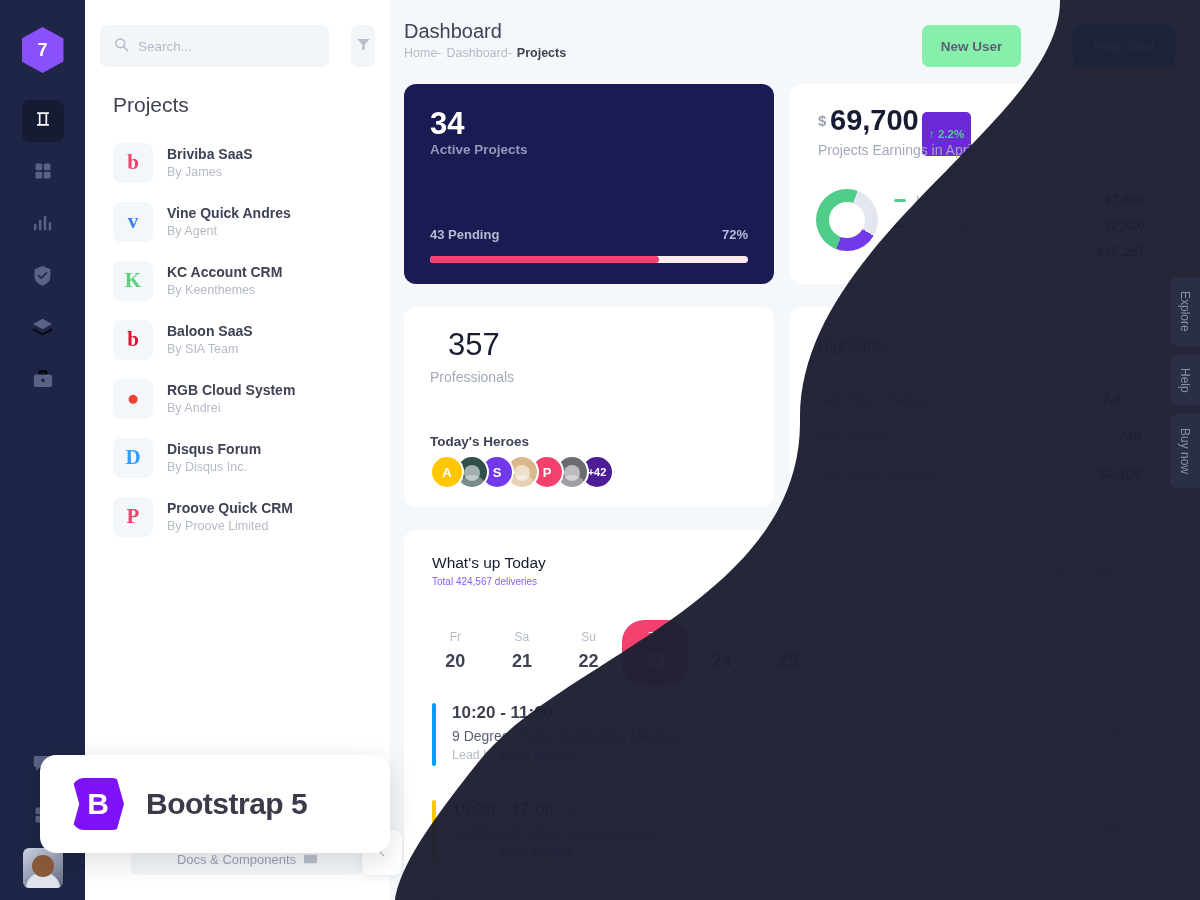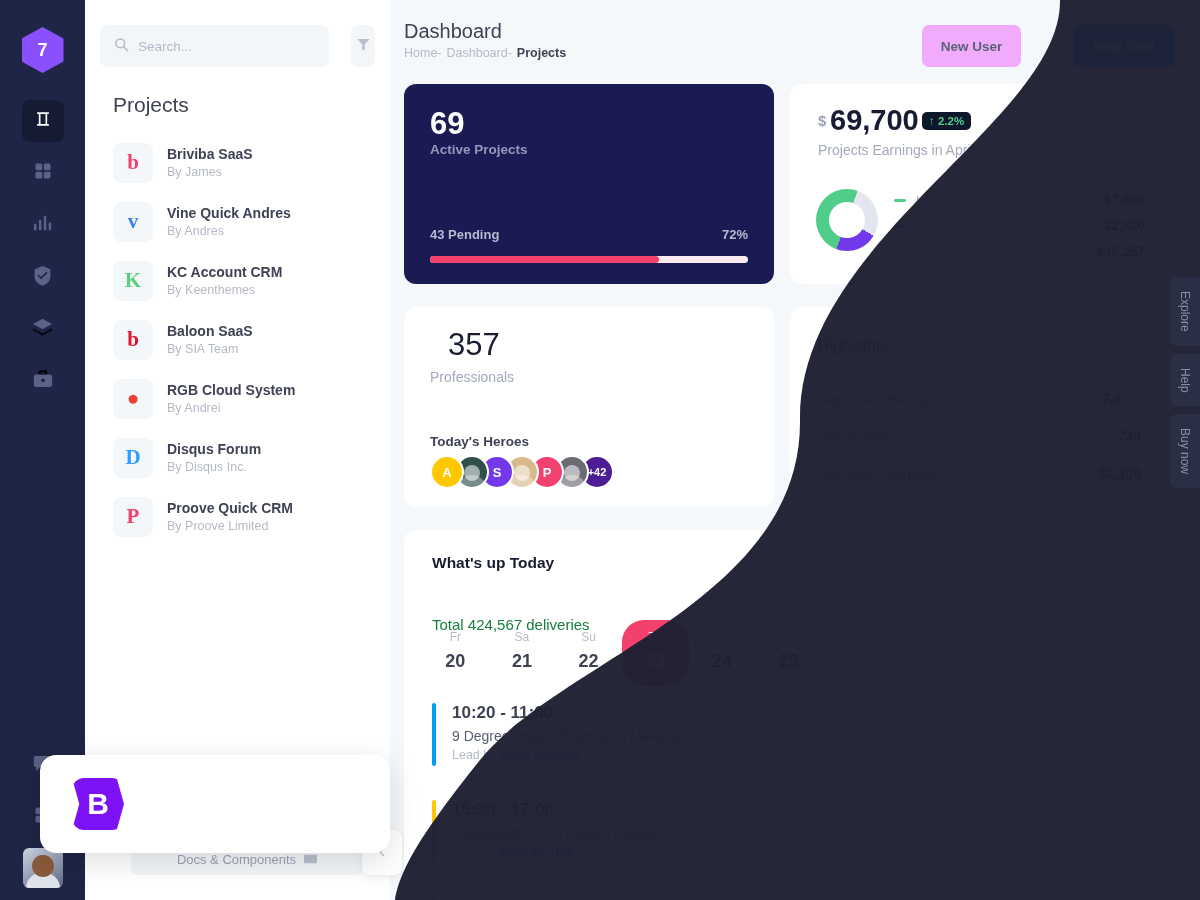--- a/index.html
+++ b/index.html
@@ -95,7 +95,7 @@
   .crumbs span.cur { color: #3f4254; font-weight: 600; }
   .btn-newuser {
     position: absolute; right: 179px; top: 25px; width: 99px; height: 42px;
-    background: #f0abfc; border-radius: 7px; display: flex; align-items: center;
+    background: #86efac; border-radius: 7px; display: flex; align-items: center;
     justify-content: center; font-size: 13.5px; color: #5b6174; font-weight: 600;
   }
   .btn-newgoal {

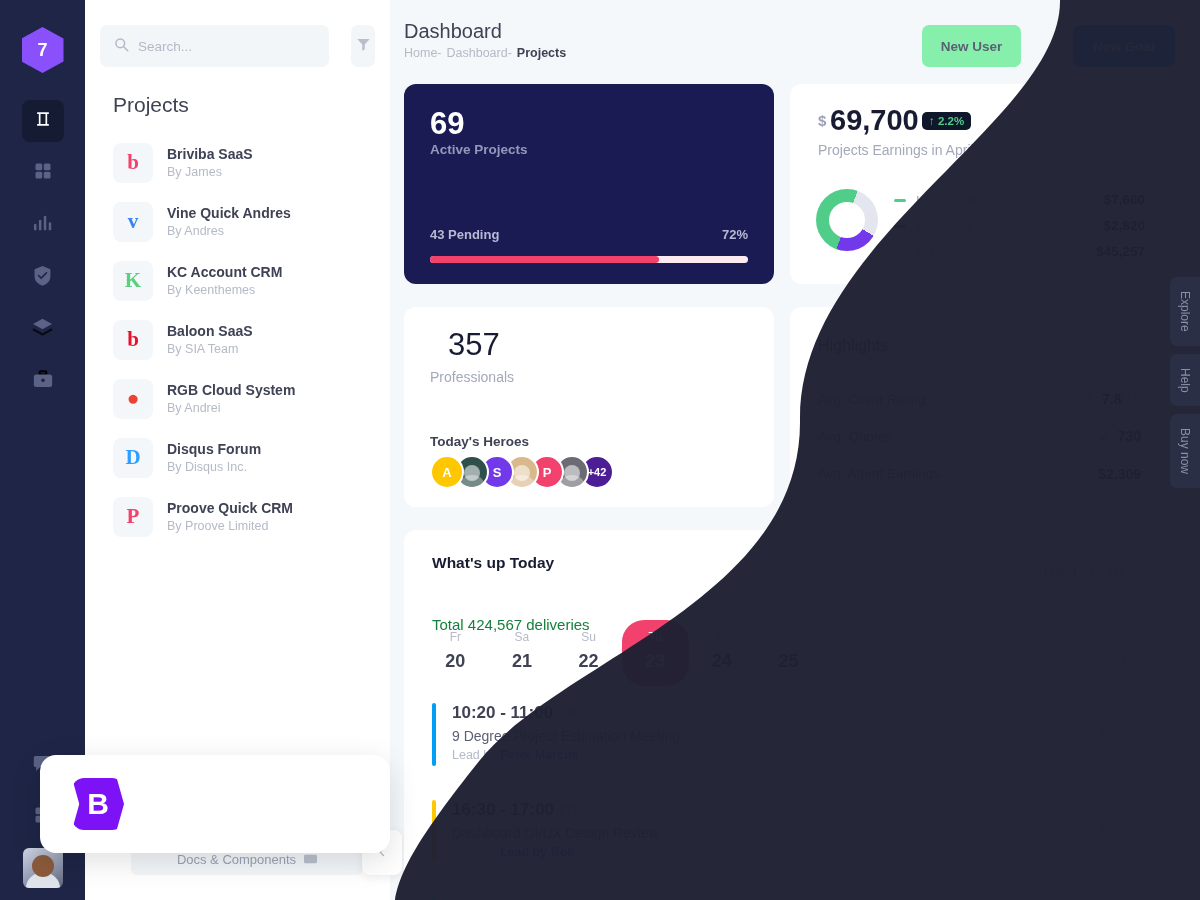--- a/index.html
+++ b/index.html
@@ -411,7 +411,7 @@
     <div class="btn-newgoal">New Goal</div>
 
     <div class="card card-active">
-      <div class="ap-num">69</div>
+      <div class="ap-num">34</div>
       <div class="ap-label">Active Projects</div>
       <div class="ap-pending">43 Pending</div>
       <div class="ap-pct">72%</div>

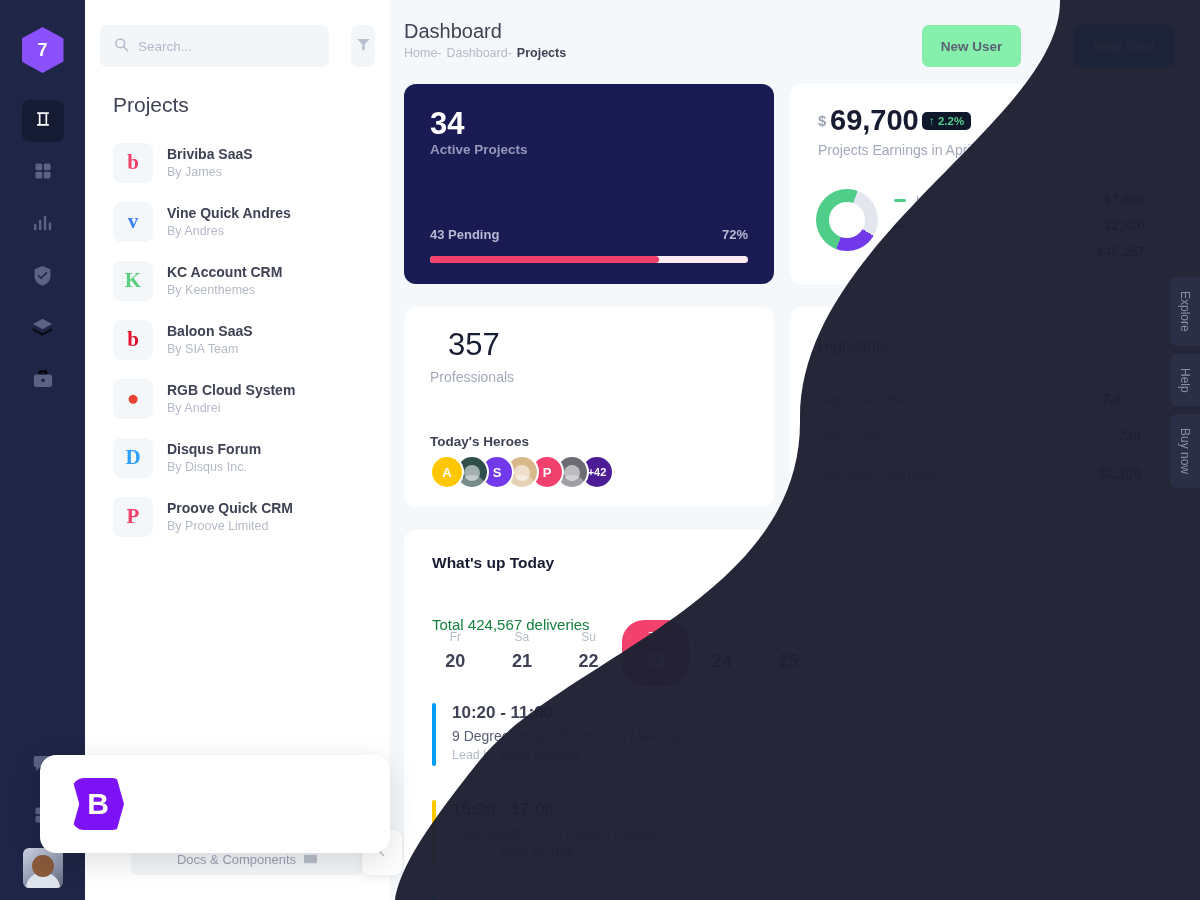--- a/index.html
+++ b/index.html
@@ -120,8 +120,8 @@
   .earn-cur { position: absolute; left: 28px; top: 28px; font-size: 15px; color: #9ba2b5; font-weight: 600; }
   .earn-amt { position: absolute; left: 40px; top: 20px; font-size: 29px; font-weight: 700; color: #181c32; }
   .earn-badge {
-    position: absolute; left: 132px; top: 28px; background: #0f172a; color: #50cd89;
-    border-radius: 5px; padding: 3px 7px; font-size: 11.5px; font-weight: 700;
+    position: absolute; left: 132px; top: 28px; background: #6d28d9; color: #50cd89;
+    border-radius: 5px; padding: 16px 7px; font-size: 11.5px; font-weight: 700;
   }
   .earn-sub { position: absolute; left: 28px; top: 58px; font-size: 14px; color: #a3a9ba; }
   .donut { position: absolute; left: 26px; top: 105px; width: 62px; height: 62px; border-radius: 50%; }

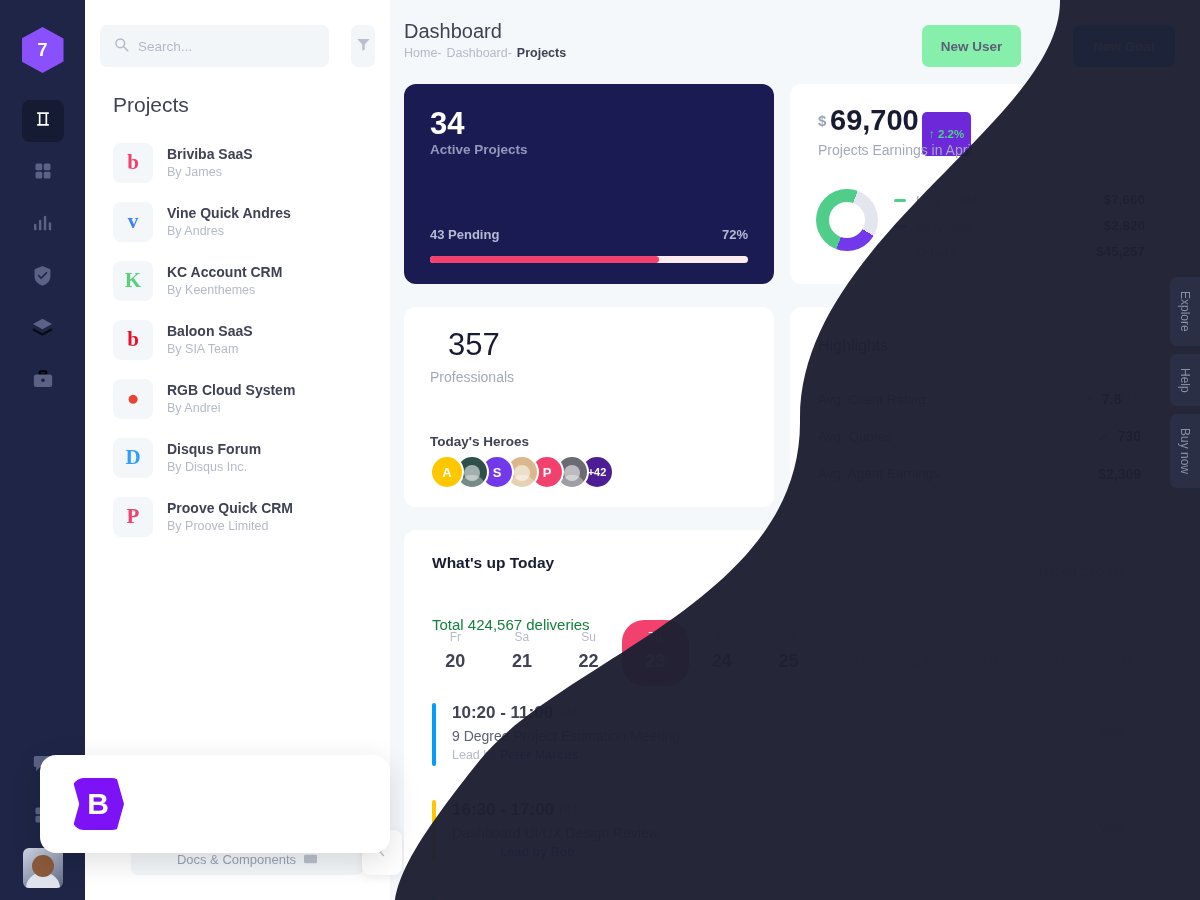--- a/index.html
+++ b/index.html
@@ -332,7 +332,7 @@
           </div>
           <div>
             <div class="proj-name">Vine Quick Andres</div>
-            <div class="proj-by">By Andres</div>
+            <div class="proj-by">By Agent</div>
           </div>
         </div>
         <div class="proj-row">

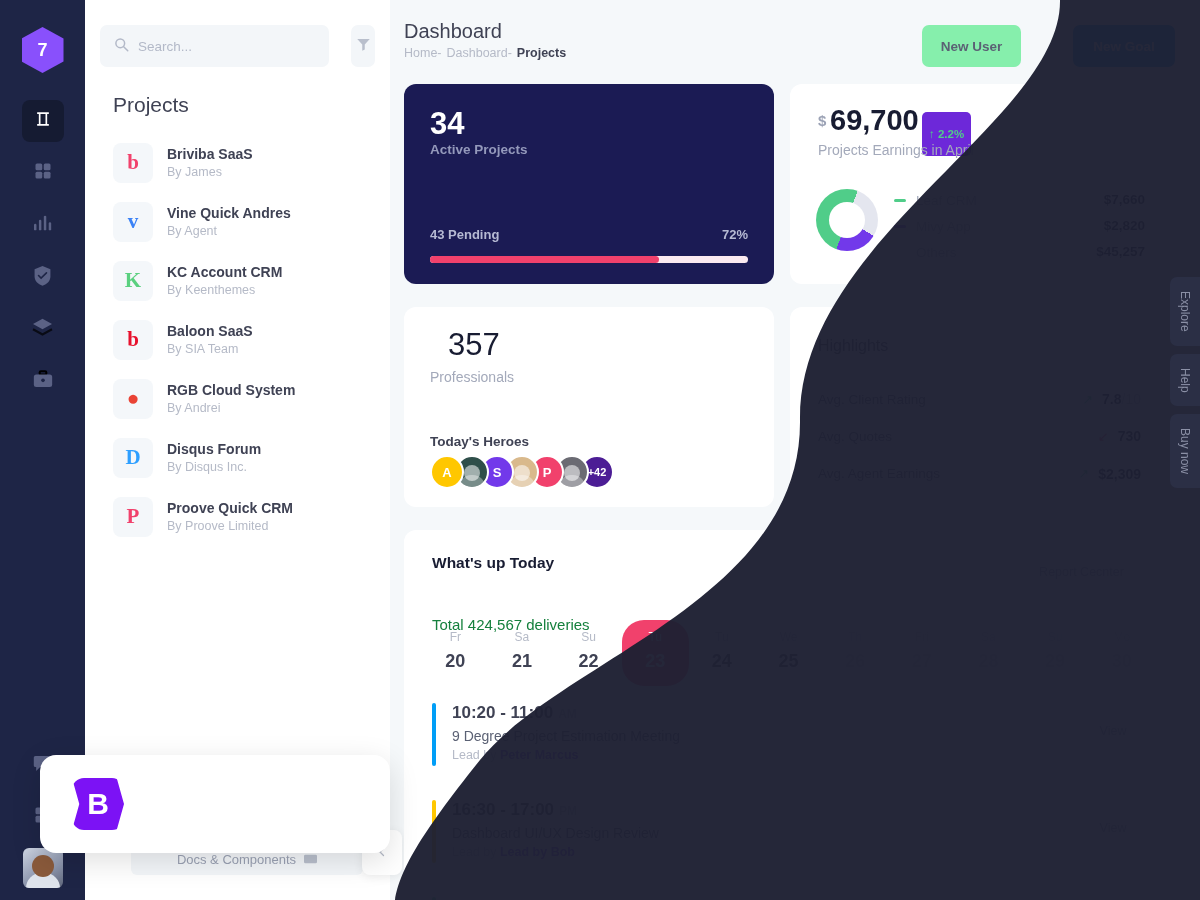--- a/index.html
+++ b/index.html
@@ -158,7 +158,7 @@
 
   
   .card-wu { left: 14px; top: 530px; width: 761px; height: 400px; }
-  .wu-title { position: absolute; left: 28px; top: 24px; font-size: 15.5px; font-weight: 700; color: #181c32; }
+  .wu-title { position: absolute; left: 28px; top: 24px; font-size: 15.5px; font-weight: 400; color: #181c32; }
   .wu-sub { position: absolute; left: 28px; top: 46px; font-size: 15px; color: #15803d; margin-top: 40px; }
   .report-btn {
     position: absolute; right: 29px; top: 26px; width: 109px; height: 32px;

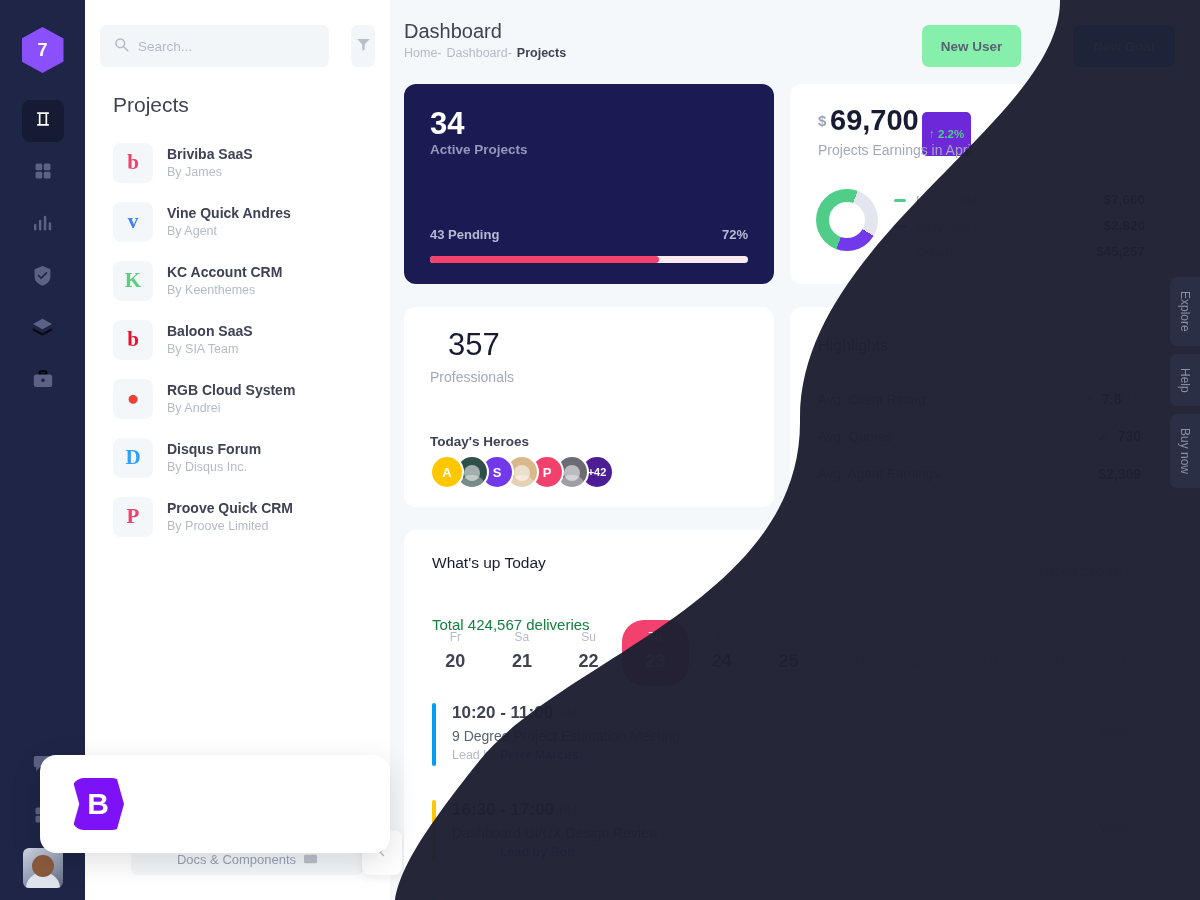--- a/index.html
+++ b/index.html
@@ -159,7 +159,7 @@
   
   .card-wu { left: 14px; top: 530px; width: 761px; height: 400px; }
   .wu-title { position: absolute; left: 28px; top: 24px; font-size: 15.5px; font-weight: 400; color: #181c32; }
-  .wu-sub { position: absolute; left: 28px; top: 46px; font-size: 15px; color: #15803d; margin-top: 40px; }
+  .wu-sub { position: absolute; left: 28px; top: 46px; font-size: 10px; color: #8b5cf6; }
   .report-btn {
     position: absolute; right: 29px; top: 26px; width: 109px; height: 32px;
     background: #f3f6f9; border-radius: 6px; display: flex; align-items: center;

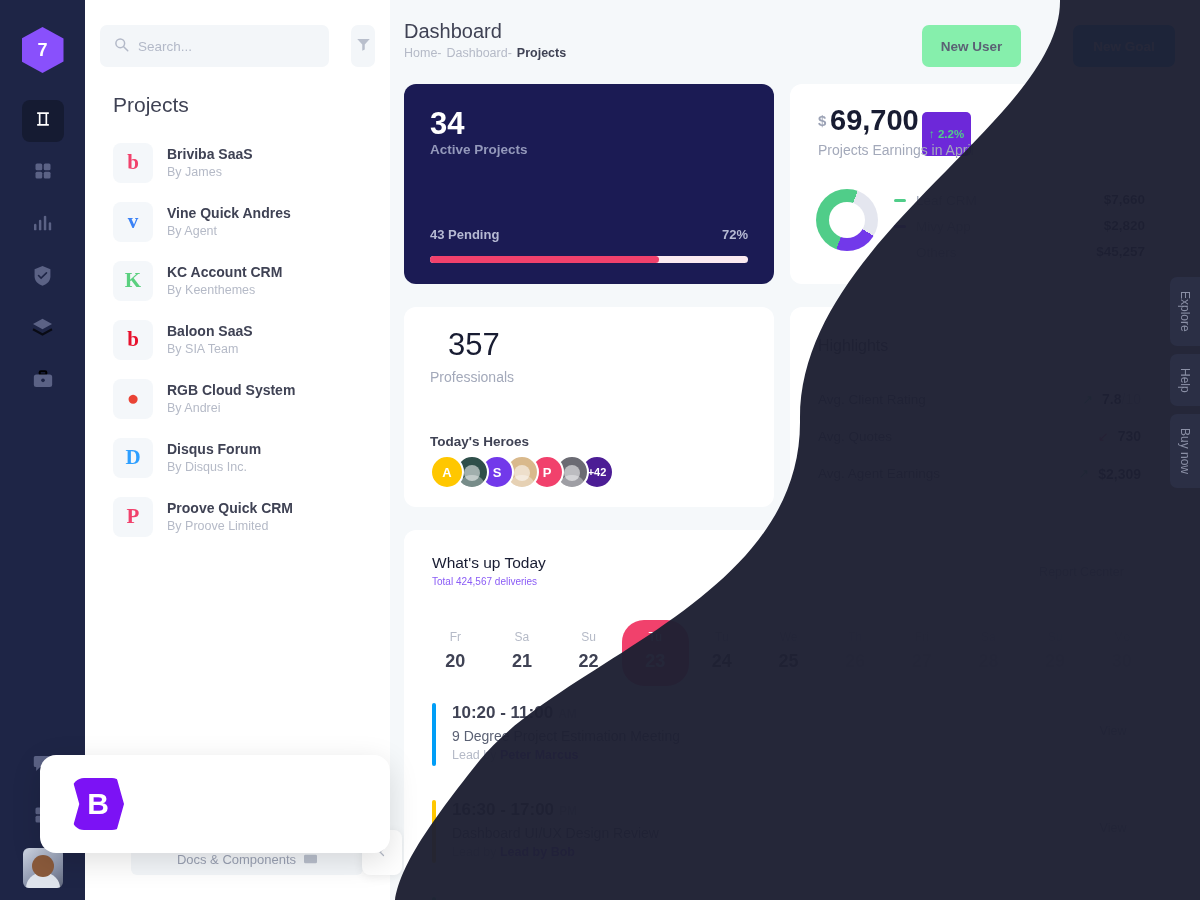--- a/index.html
+++ b/index.html
@@ -590,6 +590,7 @@
 
   <div class="bs-badge">
     <div class="bs-logo">B</div>
+    <div class="bs-text">Bootstrap 5</div>
   </div>
 
 </div>

